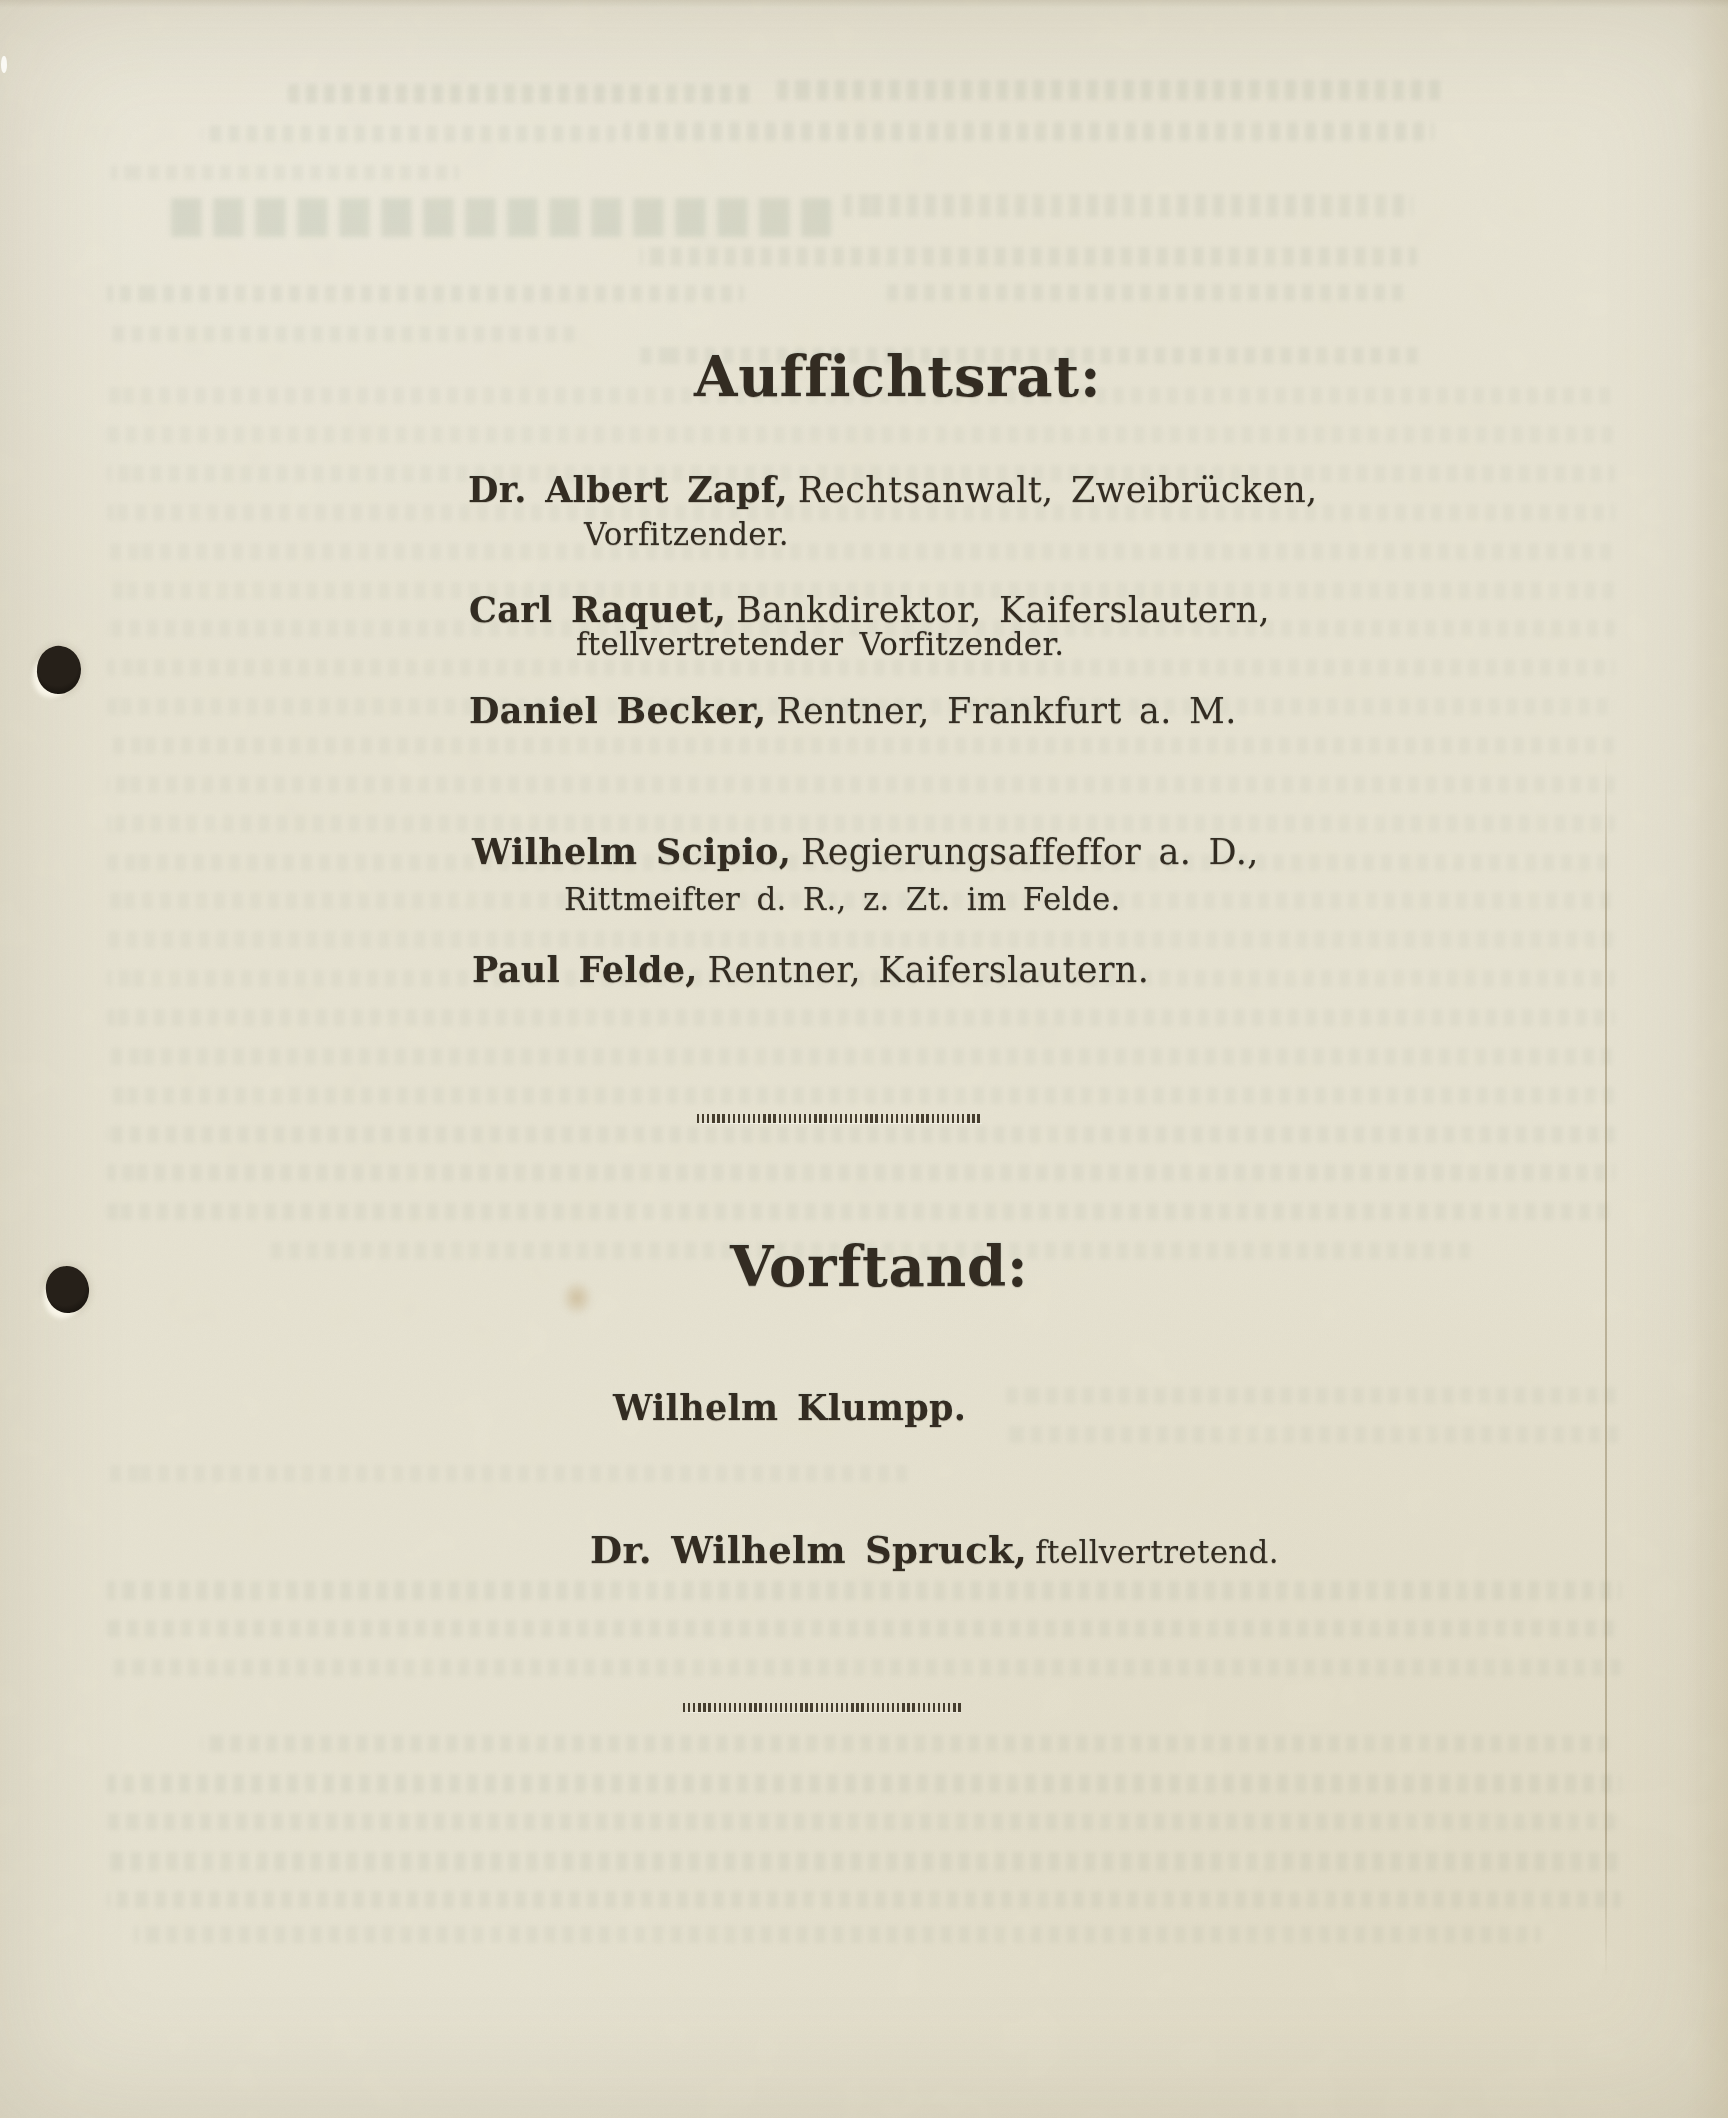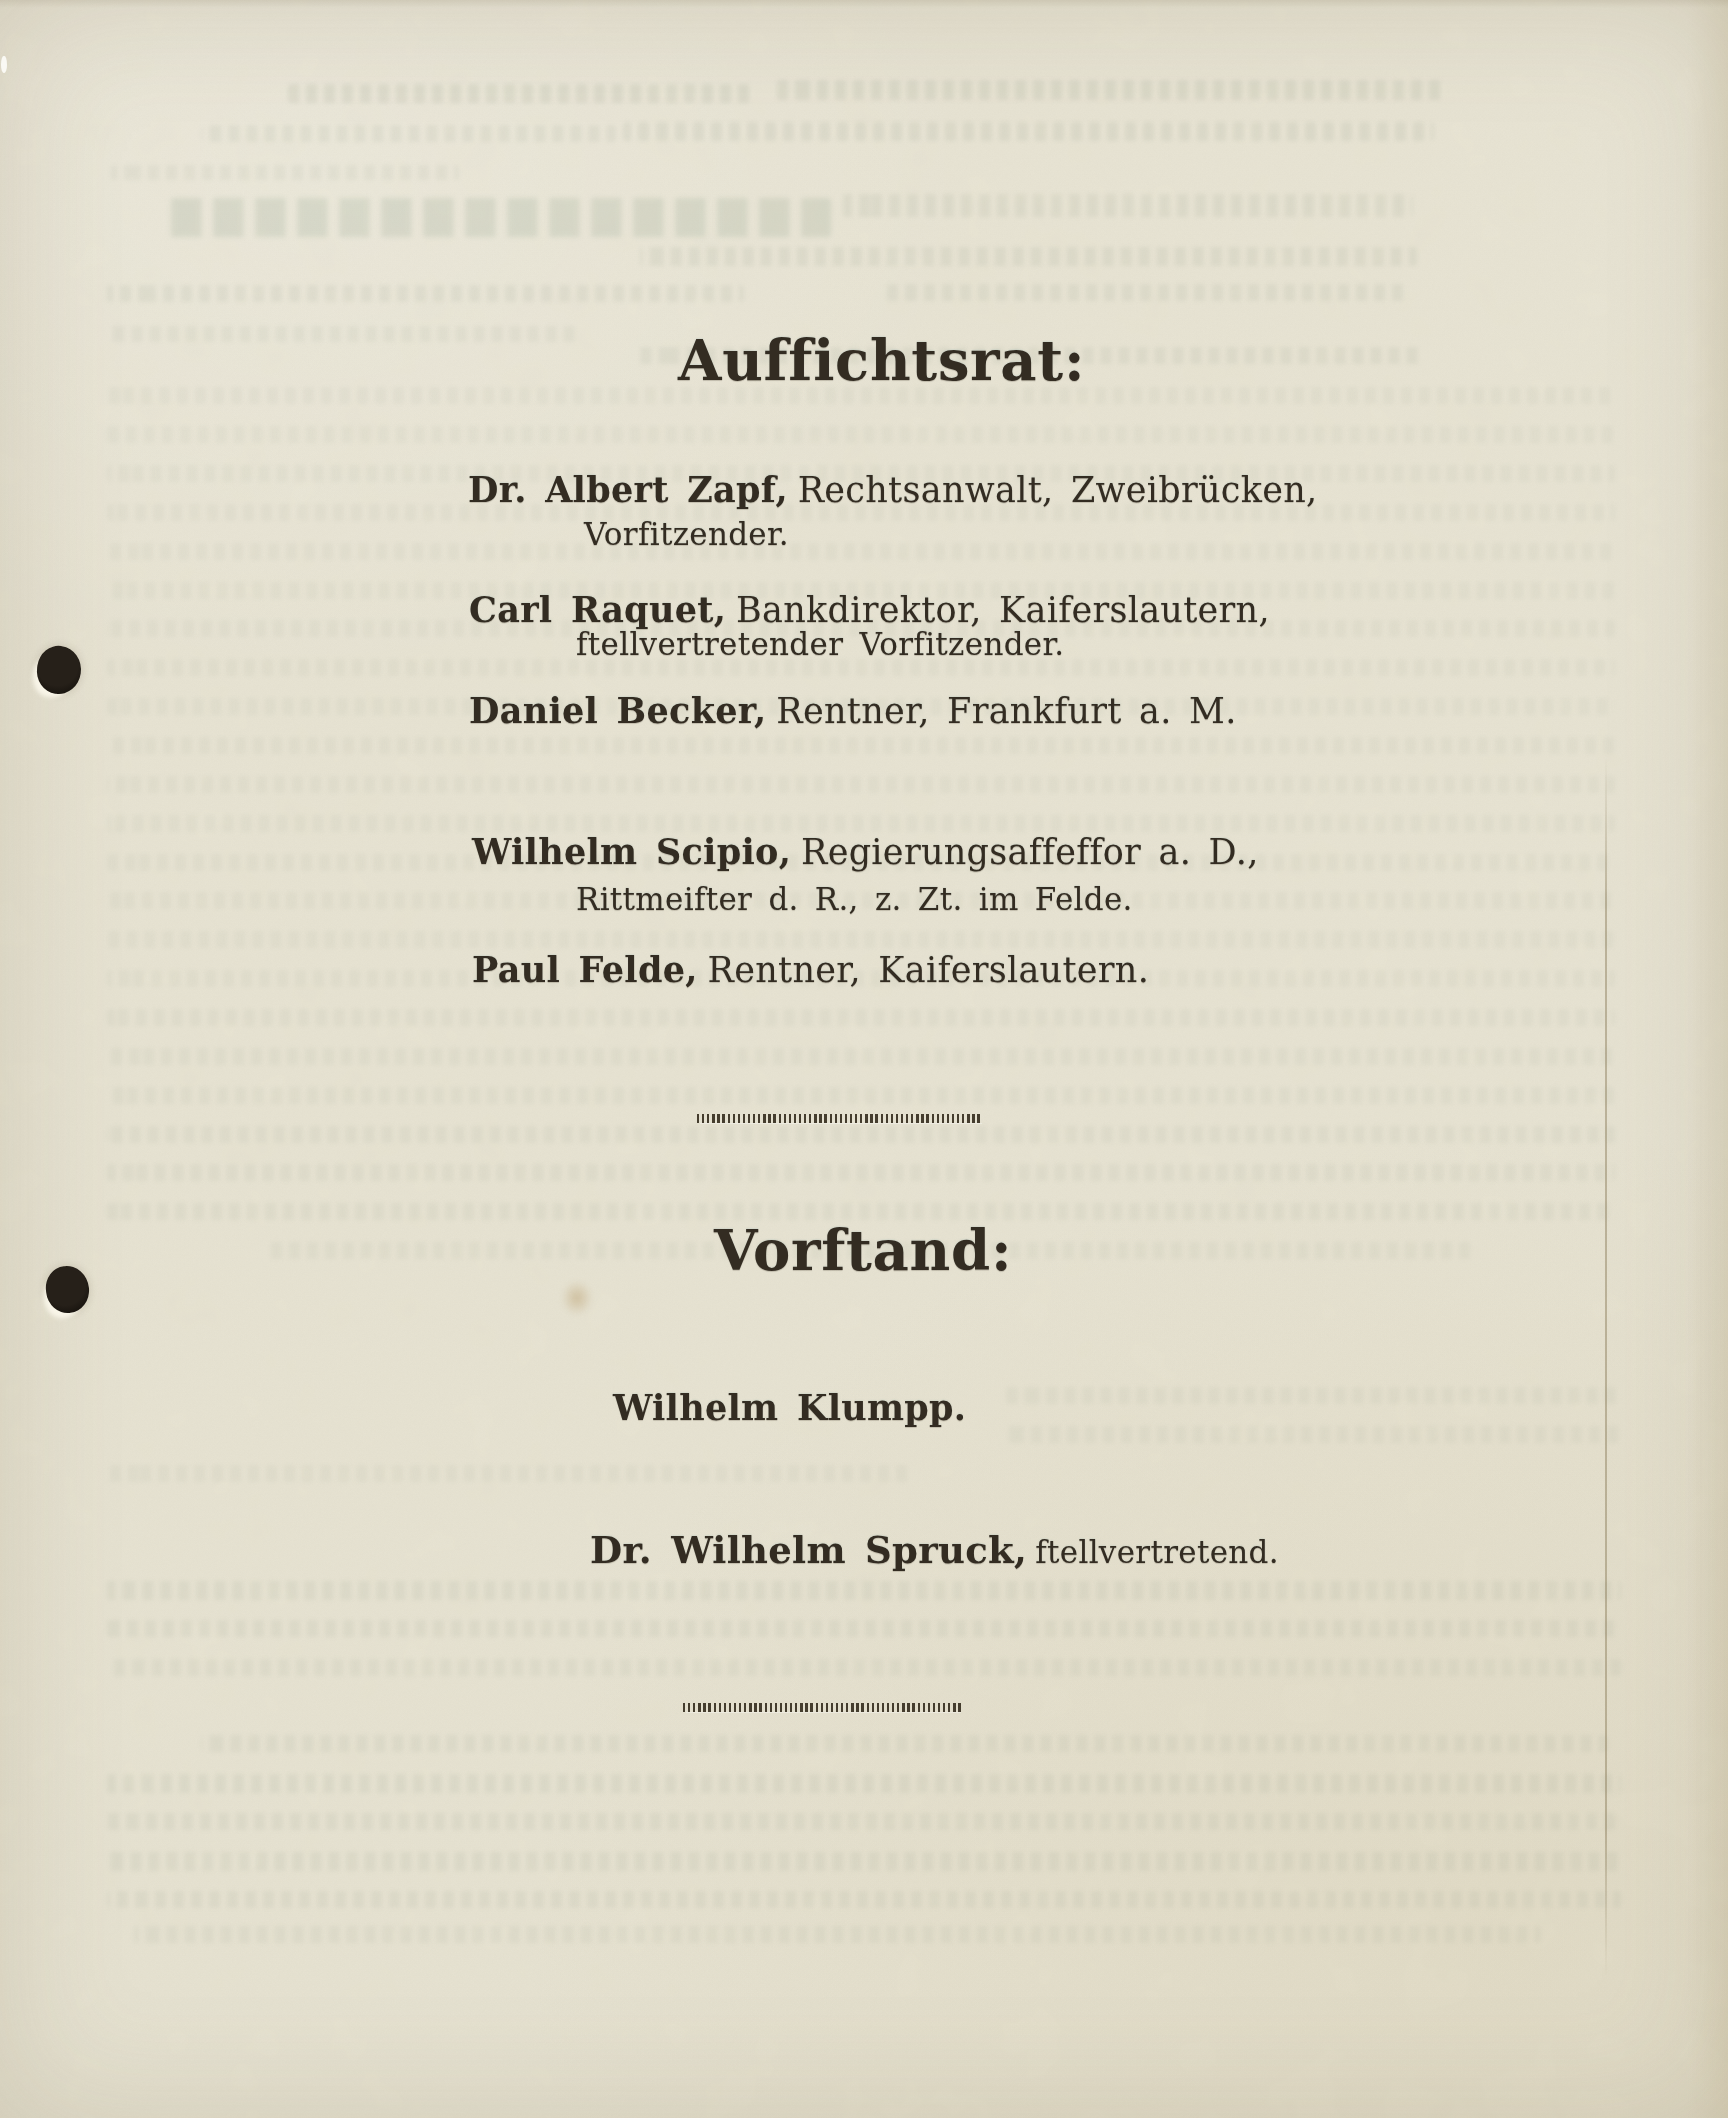--- a/index.html
+++ b/index.html
@@ -24,7 +24,7 @@
     background:repeating-linear-gradient(90deg,currentColor 0 11.4px,transparent 11.4px 18px);}
   .g-big{color:#7c957e;filter:blur(2.7px);
     background:repeating-linear-gradient(90deg,currentColor 0 29.5px,transparent 29.5px 42px);}
-  .heading{position:absolute;margin:0;font-weight:bold;font-size:56px;line-height:1;
+  .heading{position:absolute;margin:16px;font-weight:bold;font-size:56px;line-height:1;
     letter-spacing:0.7px;word-spacing:4px;
     text-shadow:0 1.3px 0.7px rgba(60,50,35,.22), 0 -1.3px 1.3px rgba(125,165,170,.18);}
   .line{position:absolute;margin:0;font-size:35px;line-height:1.12;word-spacing:6px;

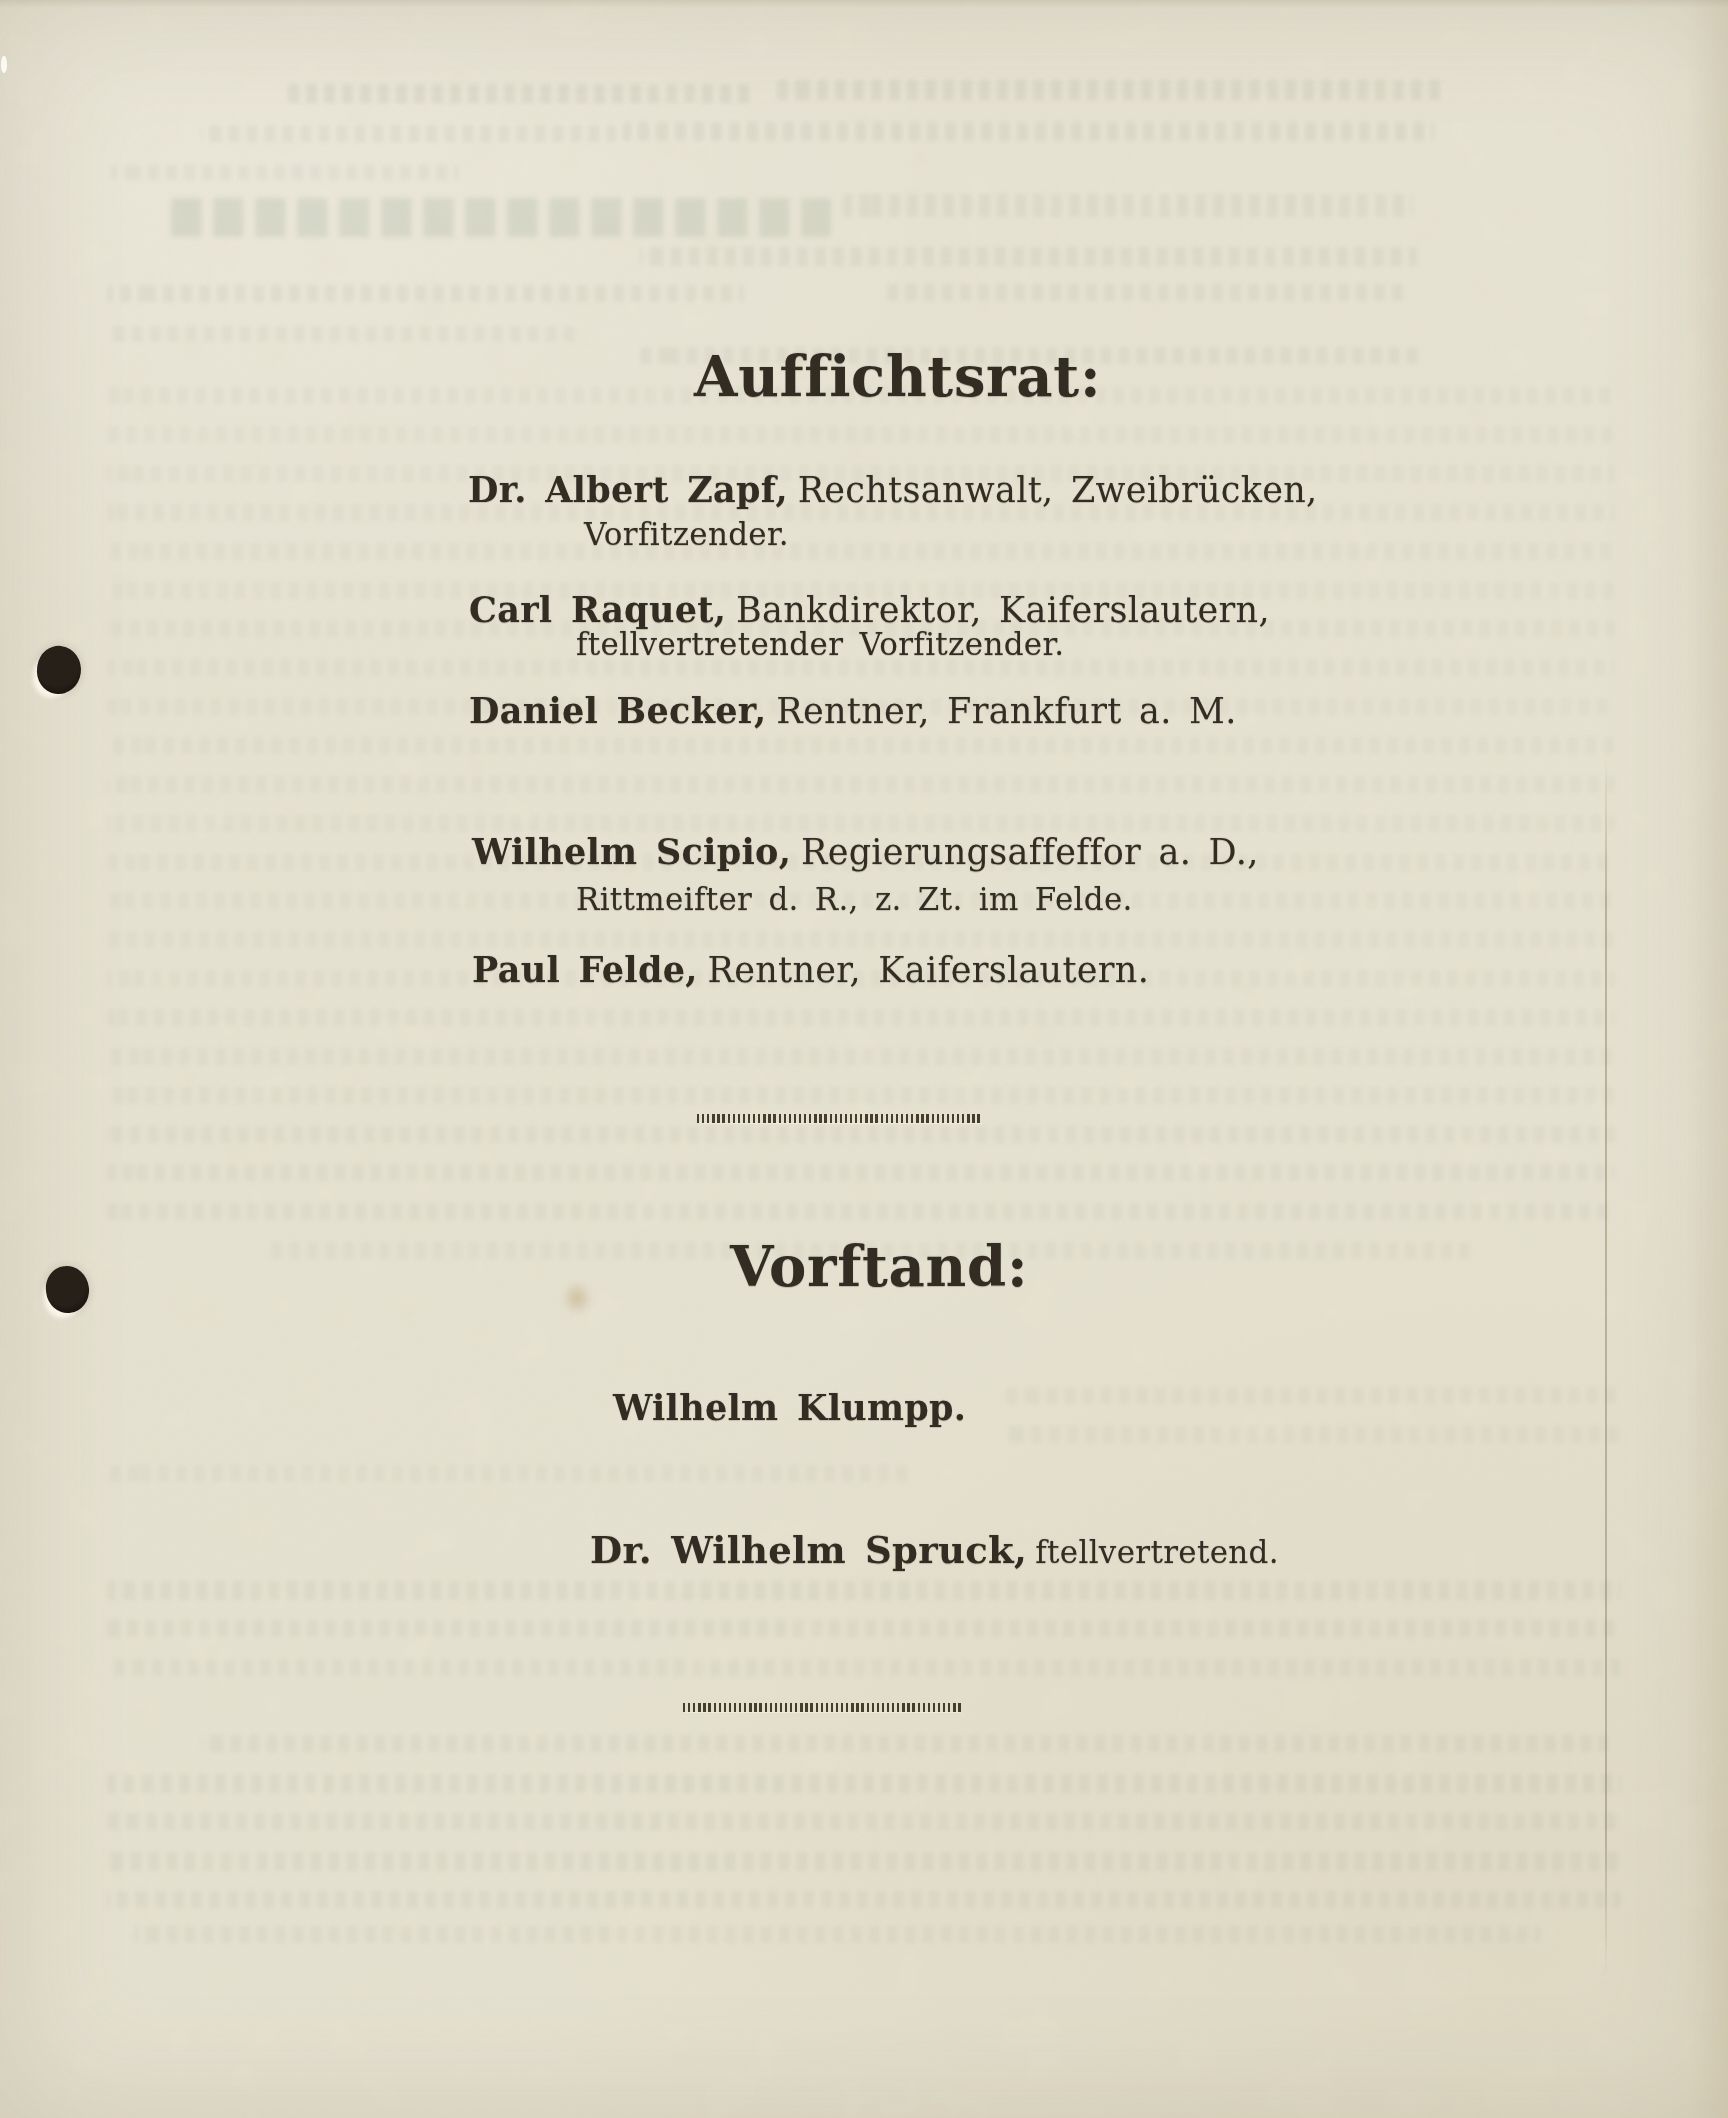--- a/index.html
+++ b/index.html
@@ -138,7 +138,7 @@
 
 
   <p class="line" style="left:472px;top:832px"><span class="b">Wilhelm Scipio,</span><span class="rest">Regierungsaffeffor a. D.,</span></p>
-  <p class="line sub" style="left:576px;top:882px">Rittmeifter d. R., z. Zt. im Felde.</p>
+  <p class="line sub" style="left:564px;top:882px">Rittmeifter d. R., z. Zt. im Felde.</p>
 
   <p class="line" style="left:472px;top:950px"><span class="b">Paul Felde,</span><span class="rest">Rentner, Kaiferslautern.</span></p>
 

